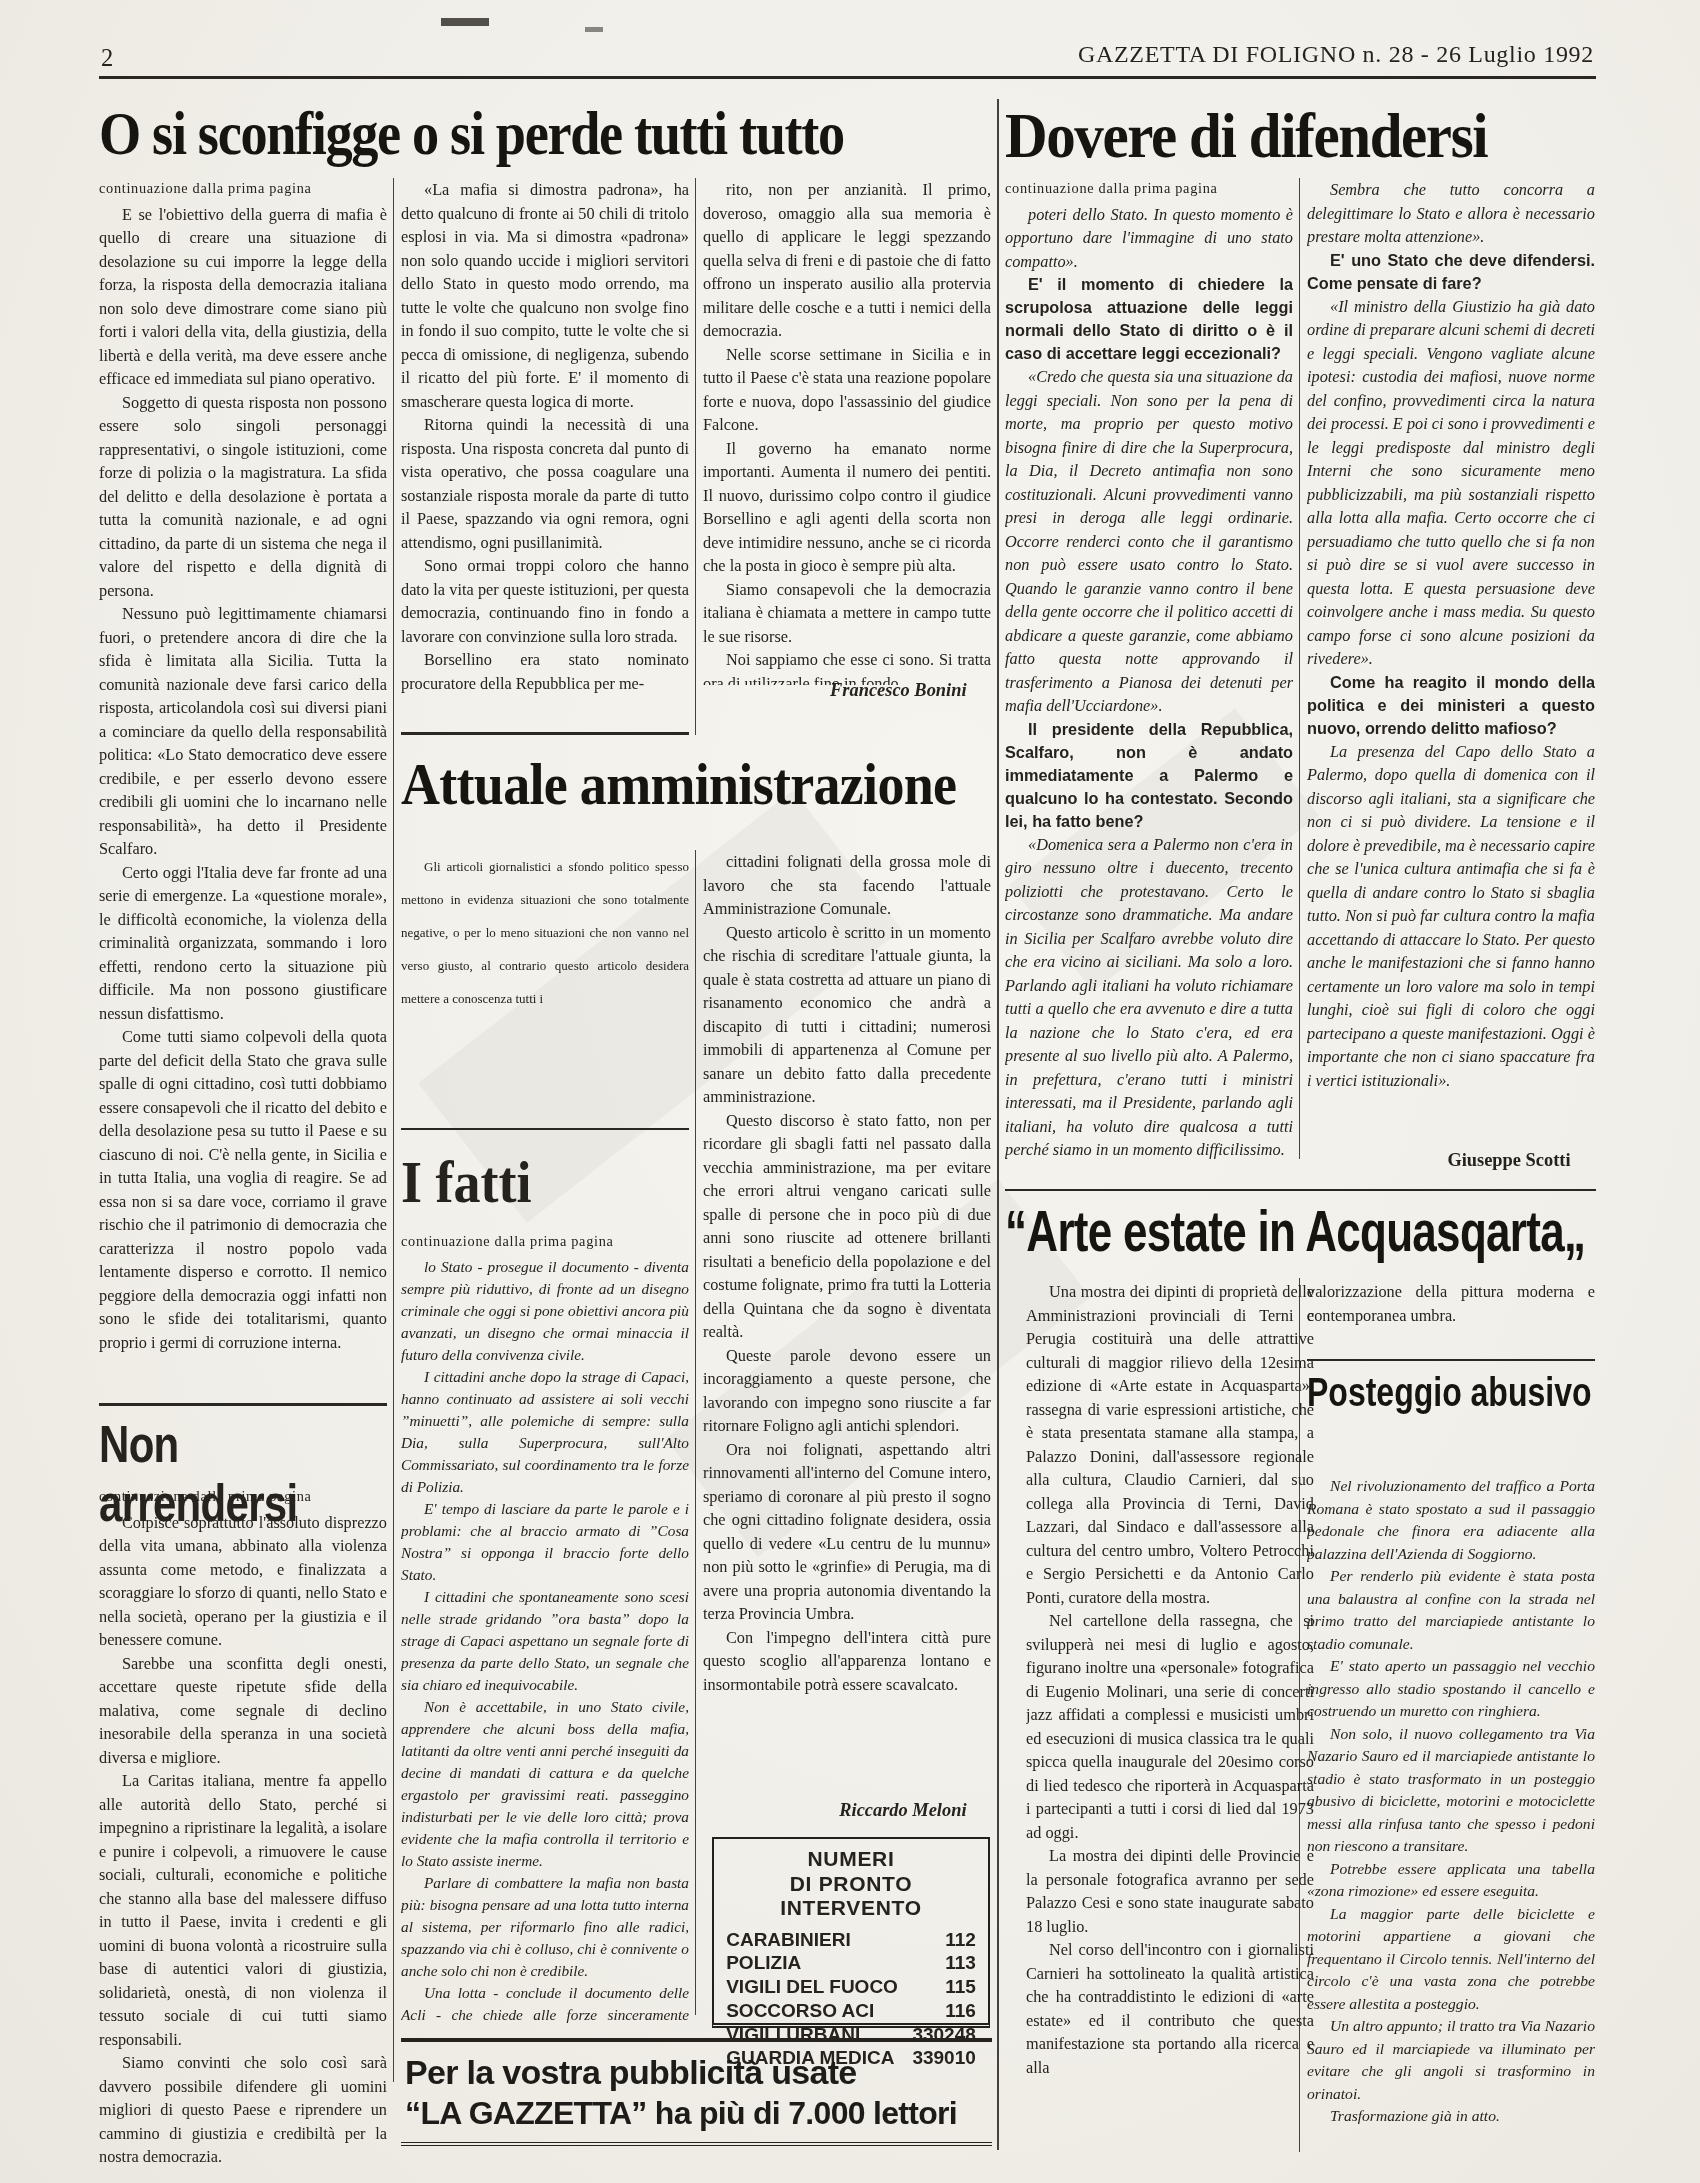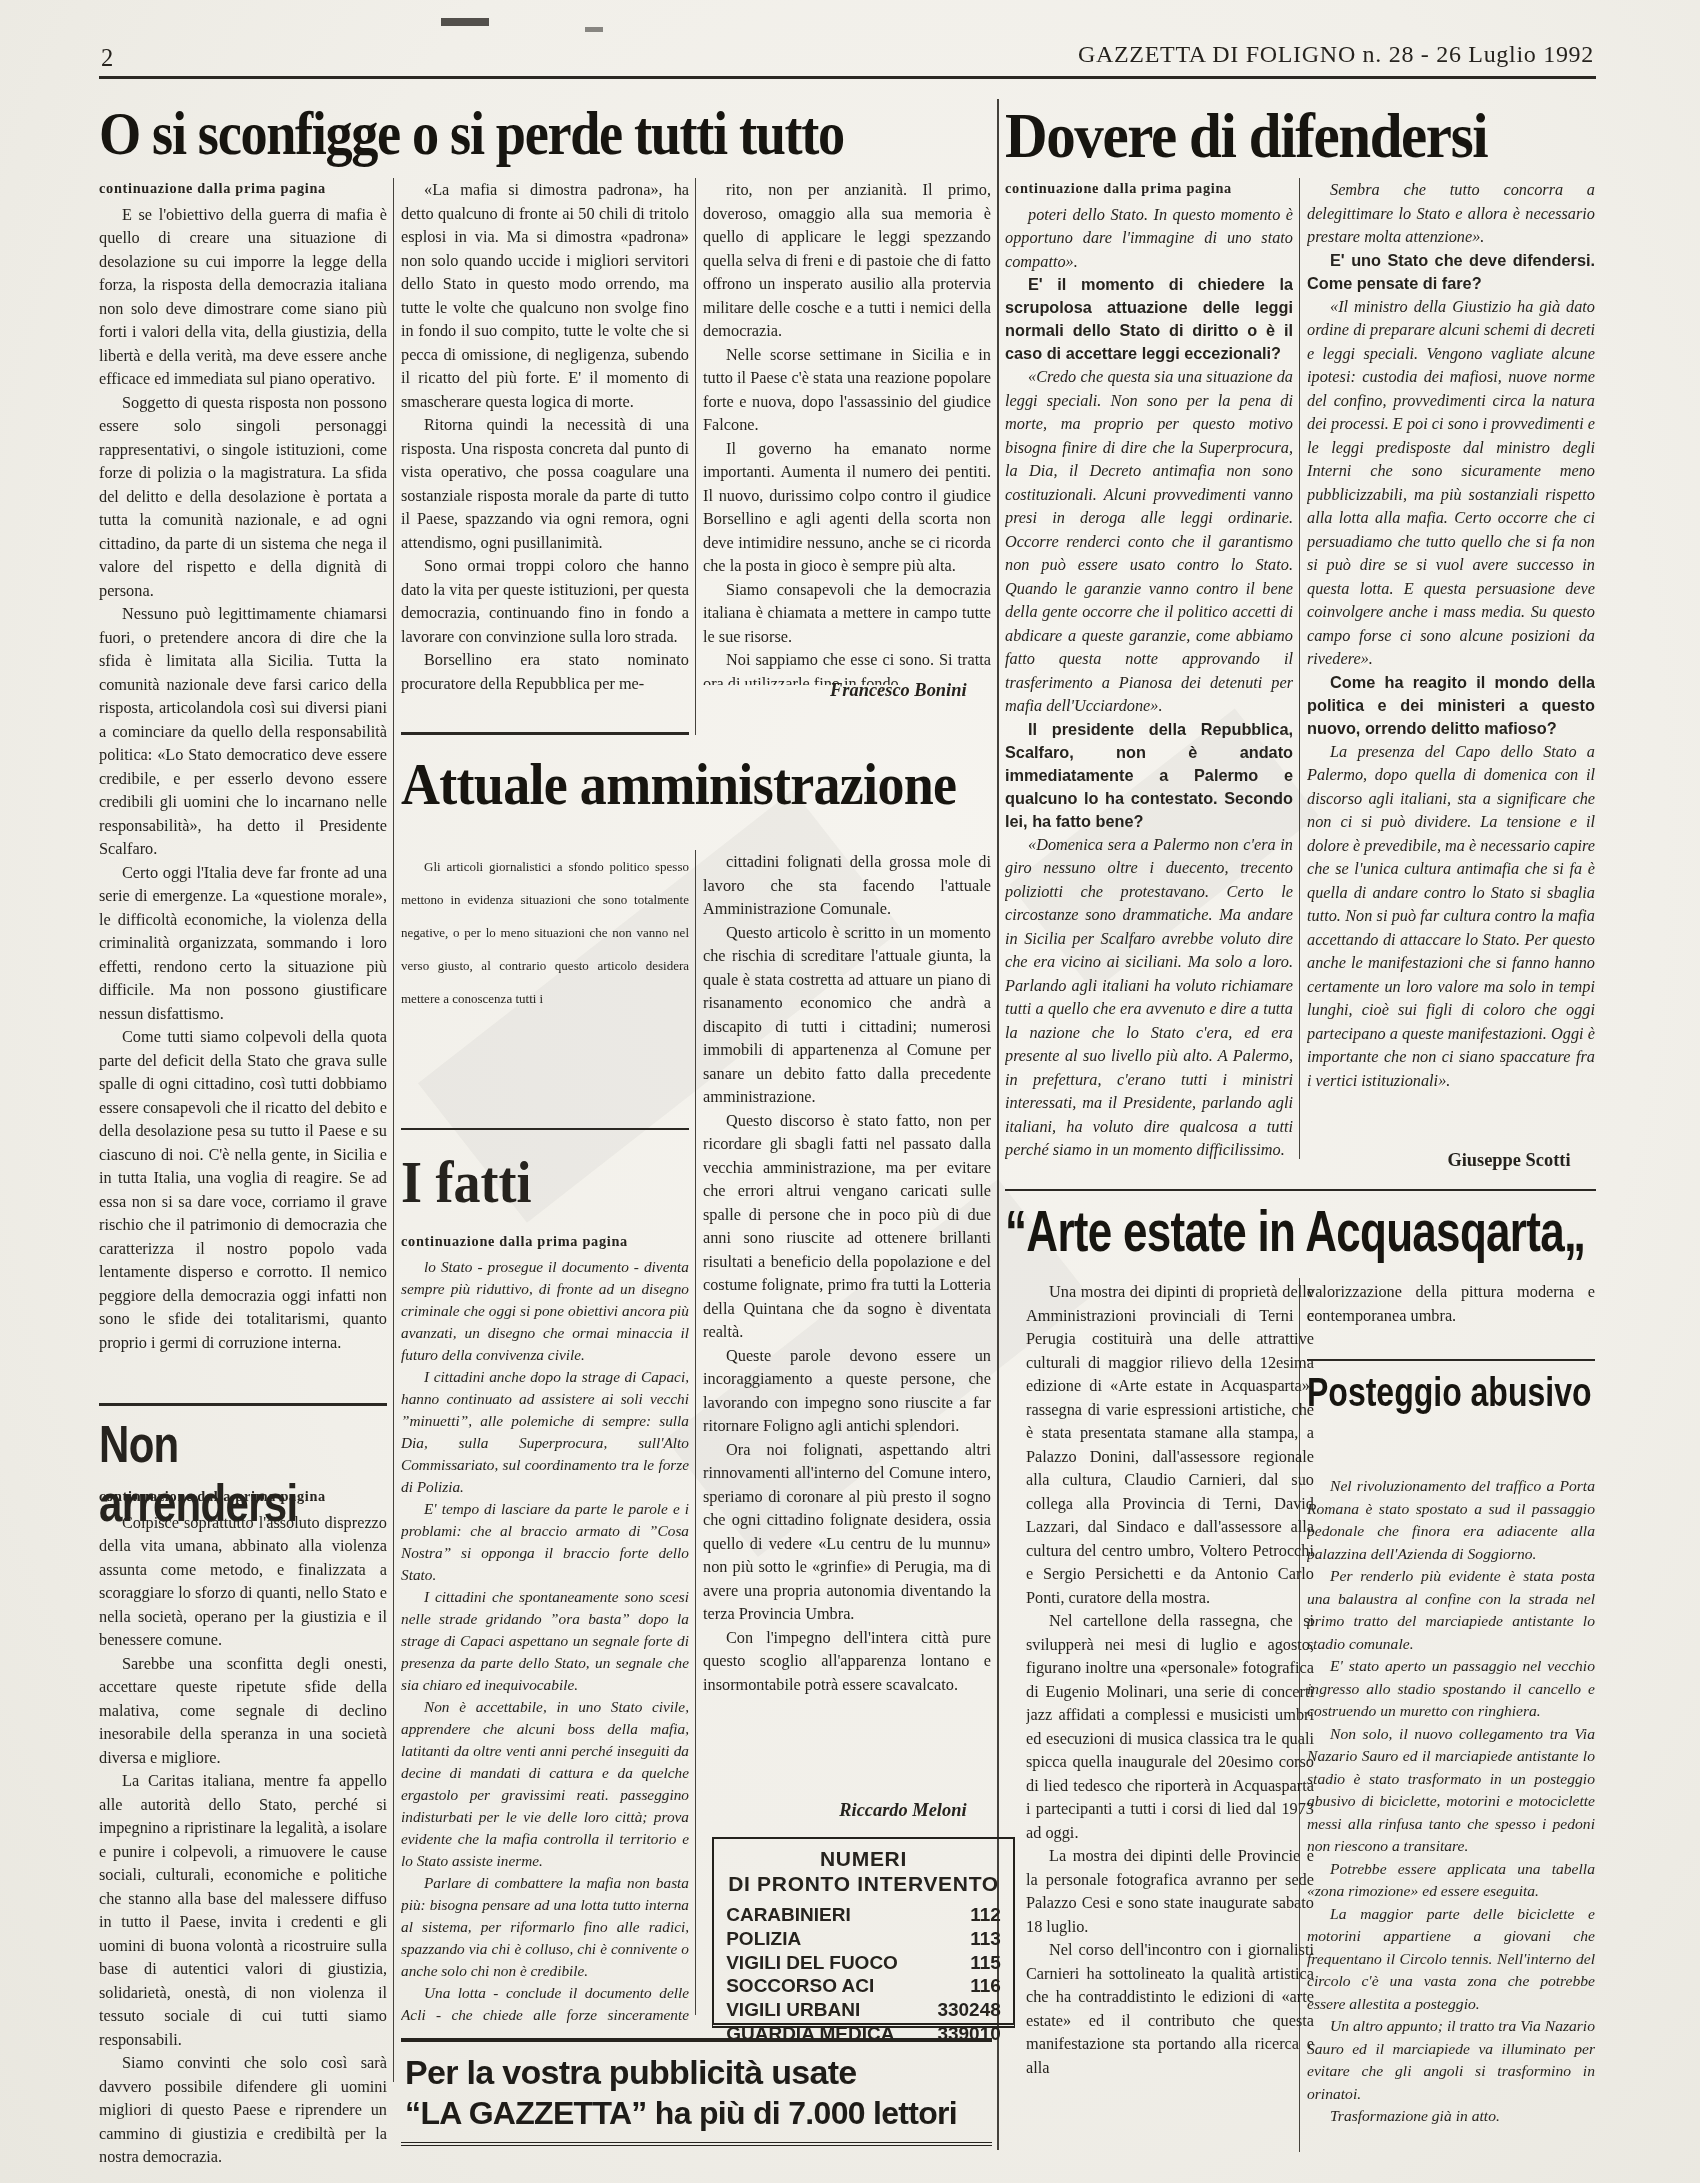--- a/index.html
+++ b/index.html
@@ -11,7 +11,7 @@
   .col{position:absolute;width:288px;text-align:justify;font-size:16.3px;line-height:23.5px;
        overflow:hidden;hyphens:auto;}
   .col p{margin:0;text-indent:23px;}
-  p.b-kicker{text-indent:0;font-weight:700;font-size:14.3px;line-height:20.4px;letter-spacing:0.7px;margin-bottom:4.1px;}
+  p.b-kicker{text-indent:0;font-weight:400;font-size:14.3px;line-height:20.4px;letter-spacing:0.7px;margin-bottom:4.1px;}
   p.b-italic{font-style:italic;}
   p.b-bold{font-family:"Liberation Sans",sans-serif;font-weight:700;font-size:16.3px;line-height:23px;}
   .sig{position:absolute;width:288px;text-align:right;font-weight:700;font-size:18.4px;

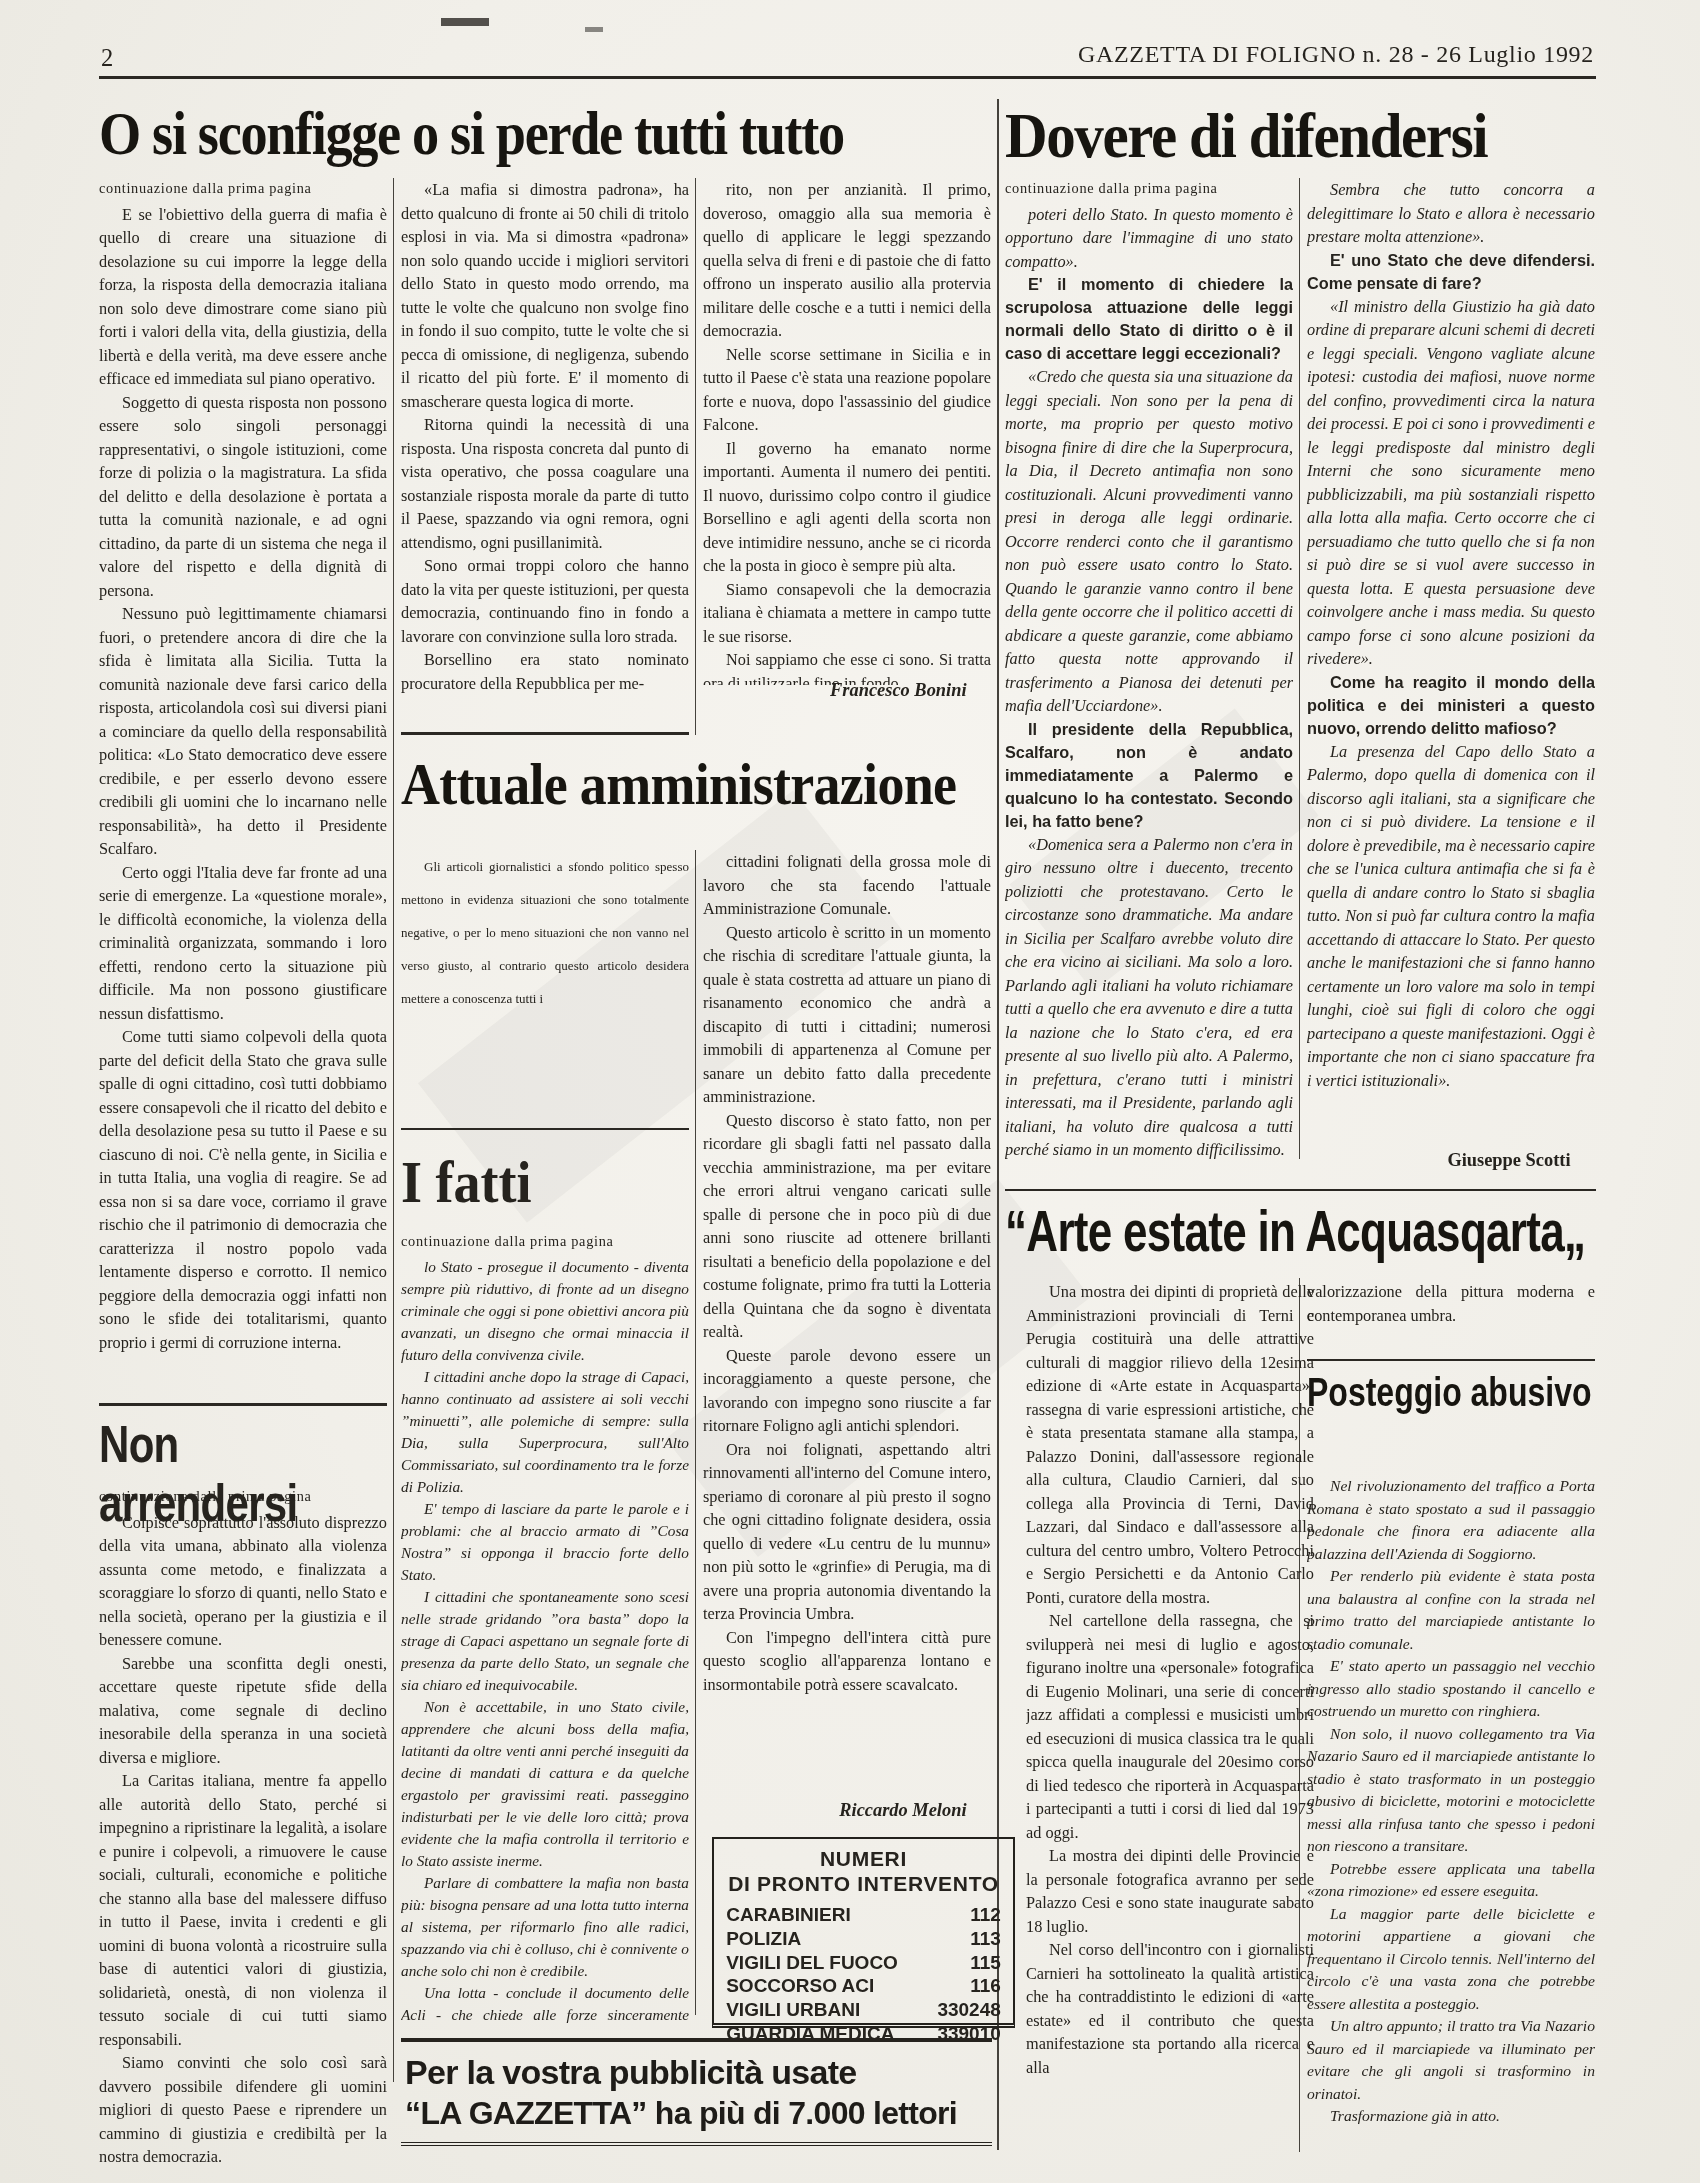--- a/index.html
+++ b/index.html
@@ -51,7 +51,7 @@
   #col3-attuale{left:703px;top:850px;height:947px;}
   #sig-meloni{left:703px;top:1800px;}
 
-  #numeri-box{position:absolute;left:712px;top:1837px;width:303px;height:191px;box-sizing:border-box;
+  #numeri-box{position:absolute;left:712px;top:1837px;width:278px;height:191px;box-sizing:border-box;
       border:2.7px solid #23211c;border-bottom:5.4px double #23211c;padding:8.2px 12.2px;
       font-family:"Liberation Sans",sans-serif;font-weight:700;}
   #numeri-box .ttl{text-align:center;font-size:21px;line-height:24.5px;letter-spacing:0.7px;}

